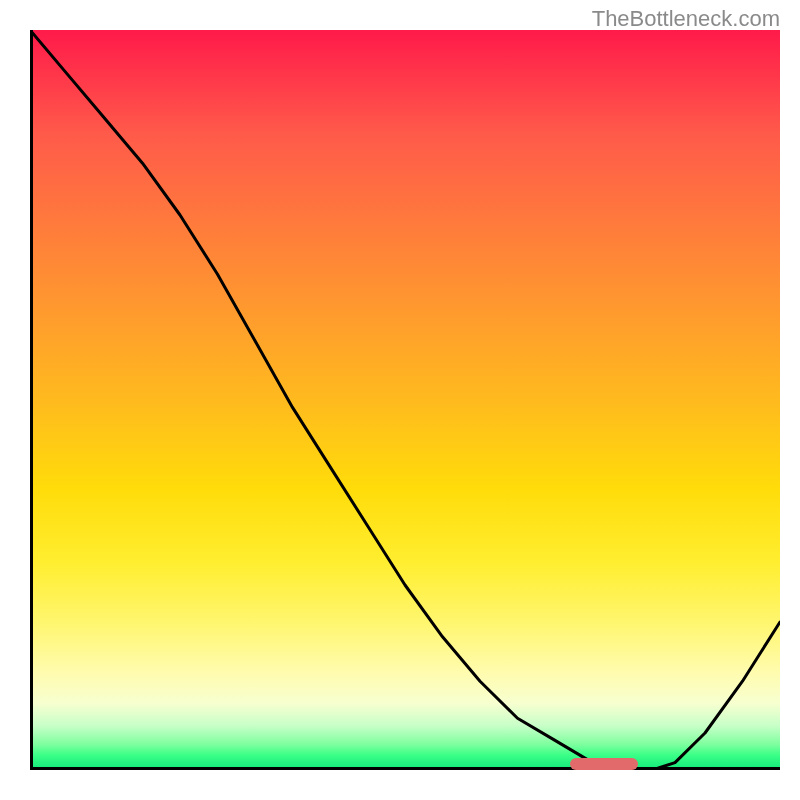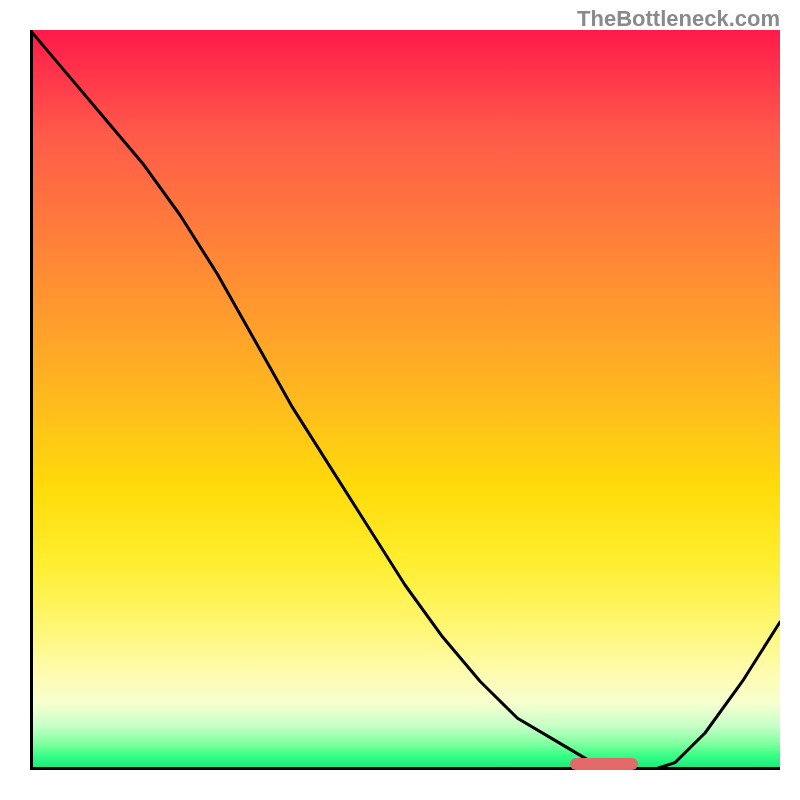--- a/index.html
+++ b/index.html
@@ -15,7 +15,7 @@
     top: 6px;
     right: 20px;
     font-size: 22px;
-    font-weight: 700;
+    font-weight: 400;
     color: #8a8a8a;
     z-index: 5;
   }

